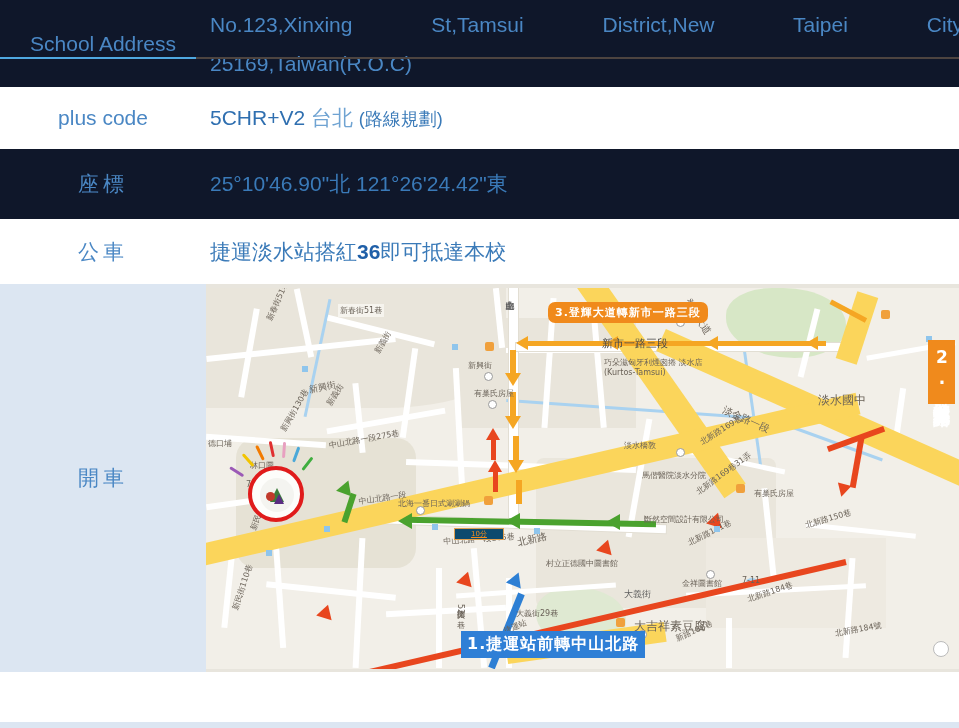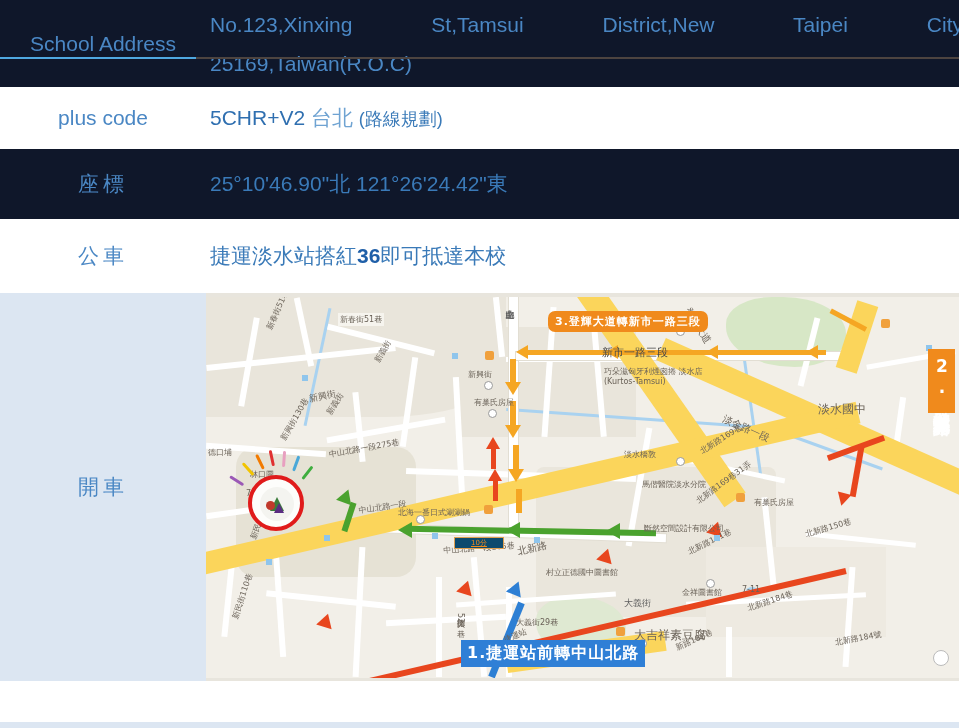--- a/index.html
+++ b/index.html
@@ -56,7 +56,7 @@
   #row-coord{height:70px;}
 
   
-  #row-bus{height:74px;}
+  #row-bus{height:65px;}
   #row-bus .val .num{color:#1f5fa8;font-weight:bold;}
 
   

